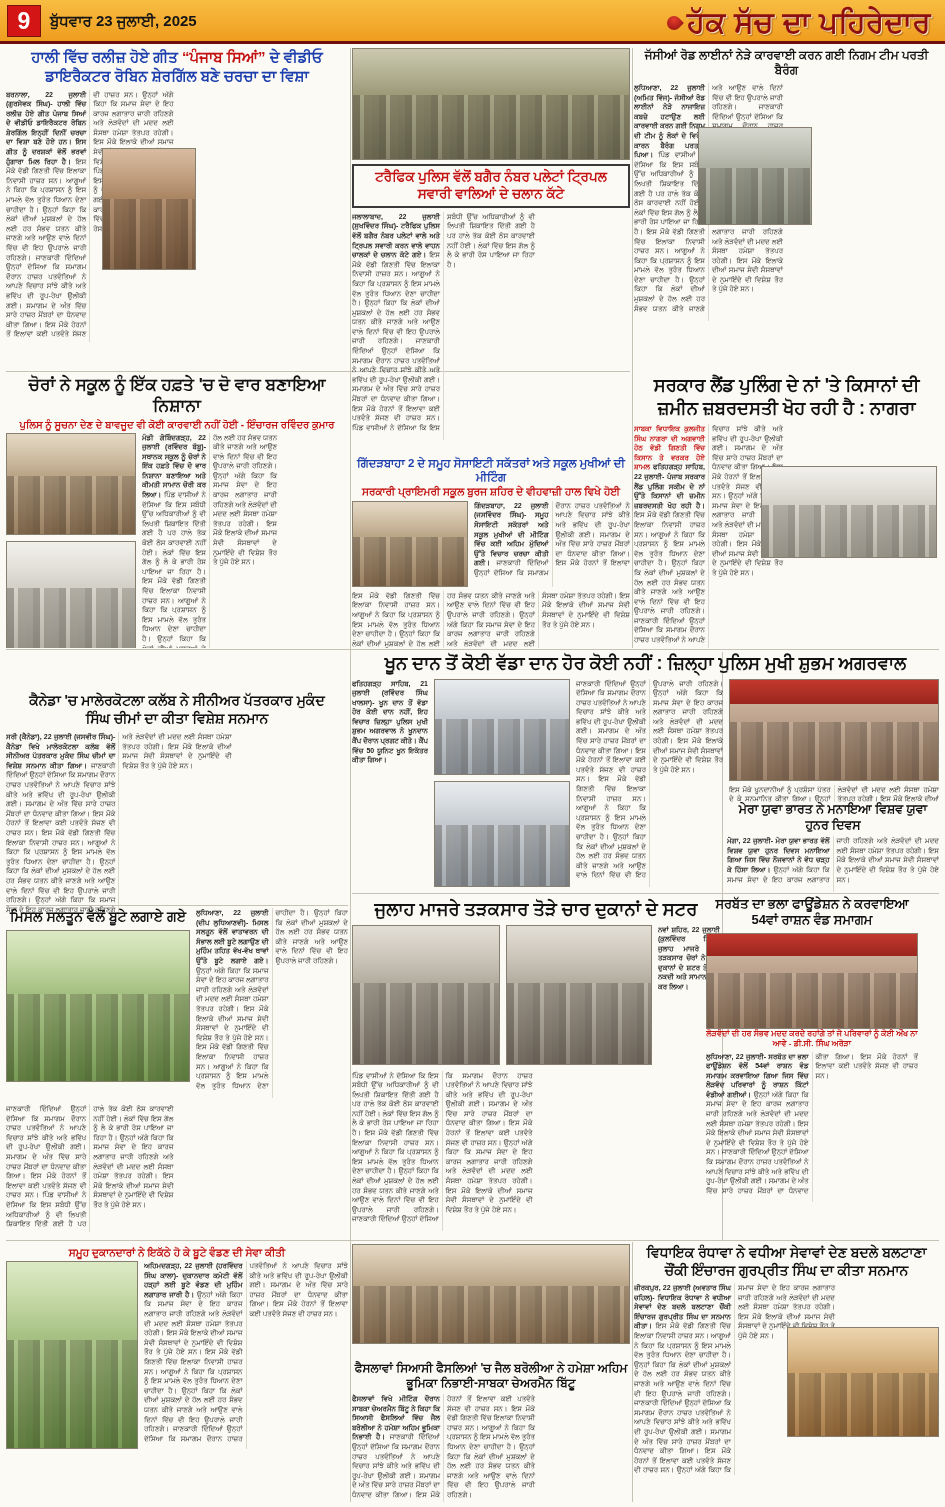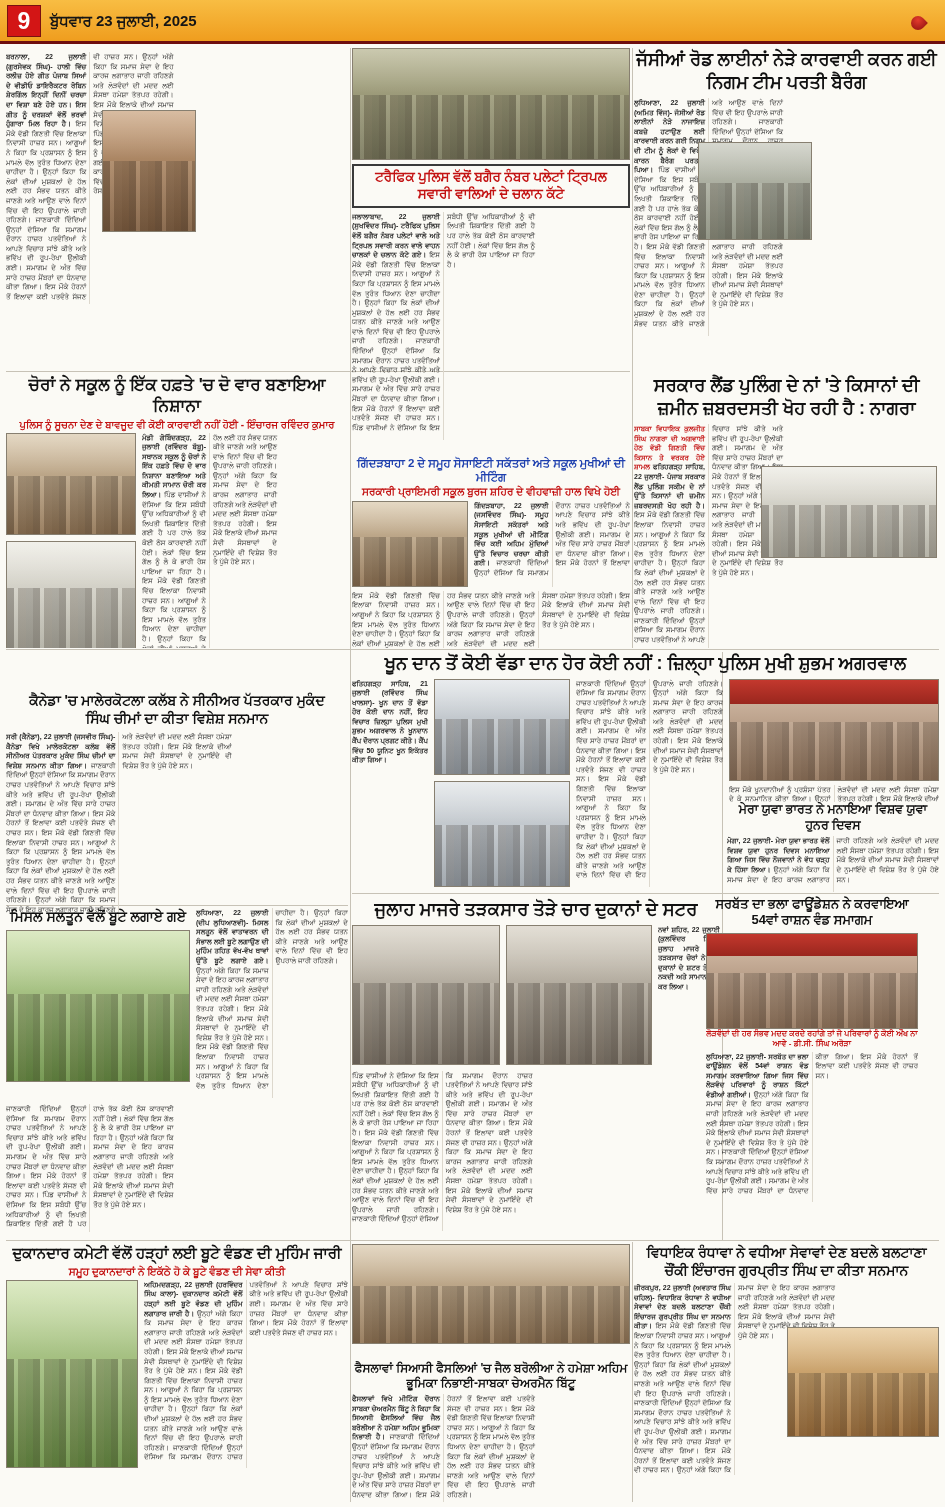--- a/index.html
+++ b/index.html
@@ -68,7 +68,7 @@
   <header class="hdr">
     <div class="pagebox">9</div>
     <div class="date">ਬੁੱਧਵਾਰ 23 ਜੁਲਾਈ, 2025</div>
-    <div class="masthead"><span class="orn"></span></div>
+    <div class="masthead"><span class="orn"></span><span>ਹੱਕ ਸੱਚ ਦਾ ਪਹਿਰੇਦਾਰ</span></div>
   </header>
 
   <div class="vline" style="left:350px;top:48px;height:1454px"></div>

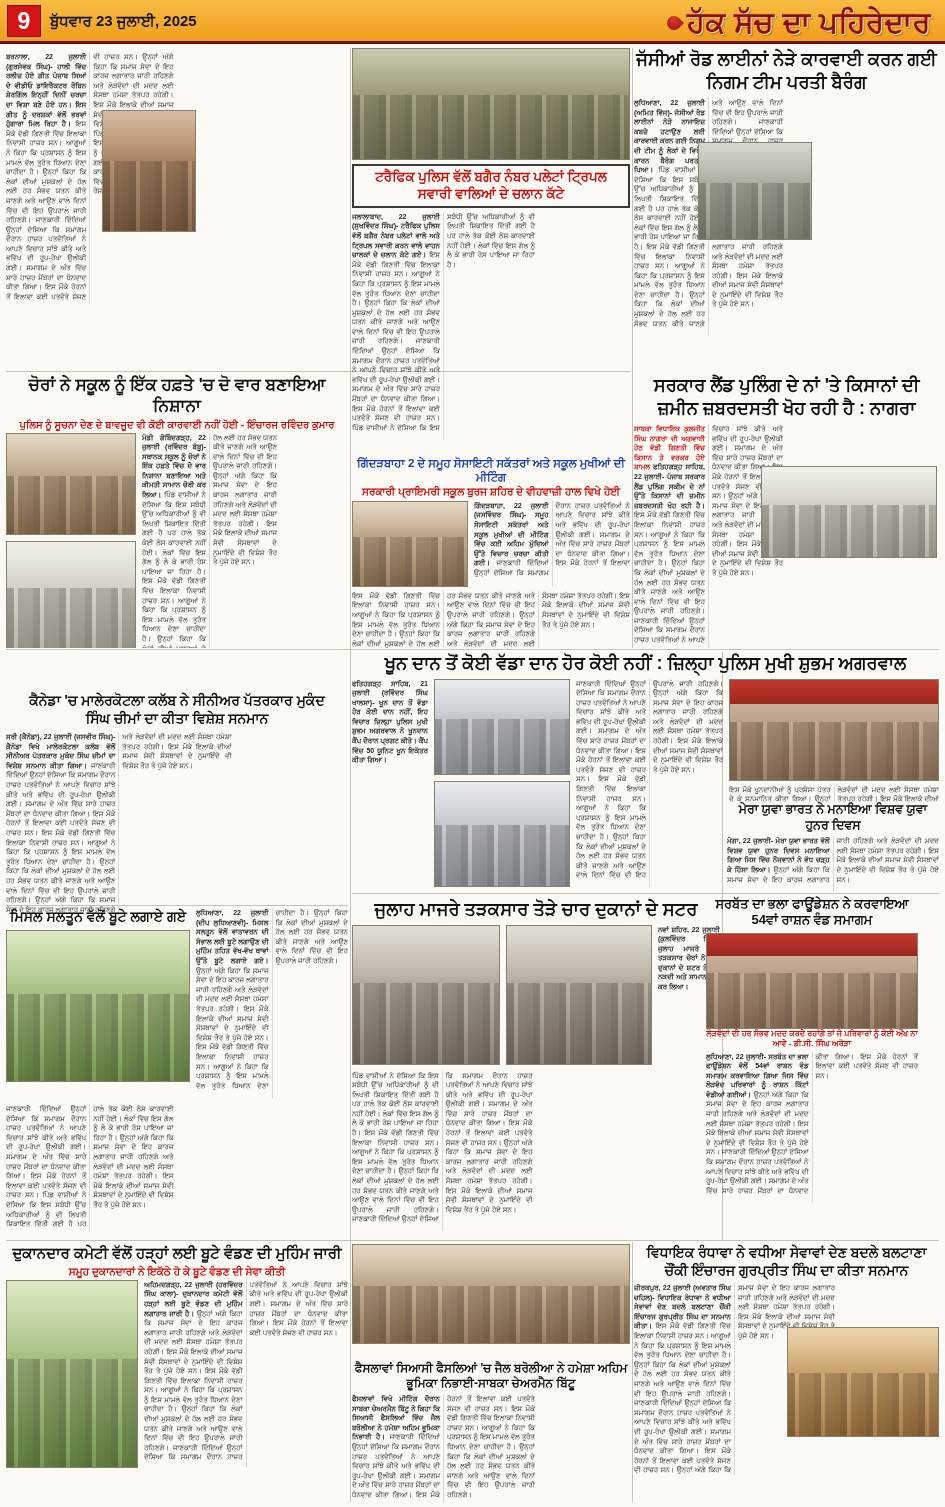--- a/index.html
+++ b/index.html
@@ -82,6 +82,7 @@
   <div class="hline" style="left:6px;top:1240px;width:933px"></div>
 
   <section class="art" style="left:6px;top:48px;width:342px;height:322px">
+    <h2 class="hl blue" style="font-size:15px"><span>ਹਾਲੀ ਵਿੱਚ ਰਲੀਜ਼ ਹੋਏ ਗੀਤ </span><span class="red">“ਪੰਜਾਬ ਸਿਆਂ”</span><span> ਦੇ ਵੀਡੀਓ ਡਾਇਰੈਕਟਰ ਰੋਬਿਨ ਸ਼ੇਰਗਿੱਲ ਬਣੇ ਚਰਚਾ ਦਾ ਵਿਸ਼ਾ</span></h2>
     <div class="body cols4 rel" style="height:252px;margin-top:4px">
       <span class="lead">ਬਰਨਾਲਾ, 22 ਜੁਲਾਈ (ਗੁਰਸੇਵਕ ਸਿੰਘ)- ਹਾਲੀ ਵਿੱਚ ਰਲੀਜ਼ ਹੋਏ ਗੀਤ ਪੰਜਾਬ ਸਿਆਂ ਦੇ ਵੀਡੀਓ ਡਾਇਰੈਕਟਰ ਰੋਬਿਨ ਸ਼ੇਰਗਿੱਲ ਇਨ੍ਹੀਂ ਦਿਨੀਂ ਚਰਚਾ ਦਾ ਵਿਸ਼ਾ ਬਣੇ ਹੋਏ ਹਨ। ਇਸ ਗੀਤ ਨੂੰ ਦਰਸ਼ਕਾਂ ਵੱਲੋਂ ਭਰਵਾਂ ਹੁੰਗਾਰਾ ਮਿਲ ਰਿਹਾ ਹੈ।</span><span>ਇਸ ਮੌਕੇ ਵੱਡੀ ਗਿਣਤੀ ਵਿੱਚ ਇਲਾਕਾ ਨਿਵਾਸੀ ਹਾਜ਼ਰ ਸਨ। ਆਗੂਆਂ ਨੇ ਕਿਹਾ ਕਿ ਪ੍ਰਸ਼ਾਸਨ ਨੂੰ ਇਸ ਮਾਮਲੇ ਵੱਲ ਤੁਰੰਤ ਧਿਆਨ ਦੇਣਾ ਚਾਹੀਦਾ ਹੈ। ਉਨ੍ਹਾਂ ਕਿਹਾ ਕਿ ਲੋਕਾਂ ਦੀਆਂ ਮੁਸ਼ਕਲਾਂ ਦੇ ਹੱਲ ਲਈ ਹਰ ਸੰਭਵ ਯਤਨ ਕੀਤੇ ਜਾਣਗੇ ਅਤੇ ਆਉਣ ਵਾਲੇ ਦਿਨਾਂ ਵਿੱਚ ਵੀ ਇਹ ਉਪਰਾਲੇ ਜਾਰੀ ਰਹਿਣਗੇ।</span><span>ਜਾਣਕਾਰੀ ਦਿੰਦਿਆਂ ਉਨ੍ਹਾਂ ਦੱਸਿਆ ਕਿ ਸਮਾਗਮ ਦੌਰਾਨ ਹਾਜ਼ਰ ਪਤਵੰਤਿਆਂ ਨੇ ਆਪਣੇ ਵਿਚਾਰ ਸਾਂਝੇ ਕੀਤੇ ਅਤੇ ਭਵਿੱਖ ਦੀ ਰੂਪ-ਰੇਖਾ ਉਲੀਕੀ ਗਈ। ਸਮਾਗਮ ਦੇ ਅੰਤ ਵਿੱਚ ਸਾਰੇ ਹਾਜ਼ਰ ਮੈਂਬਰਾਂ ਦਾ ਧੰਨਵਾਦ ਕੀਤਾ ਗਿਆ। ਇਸ ਮੌਕੇ ਹੋਰਨਾਂ ਤੋਂ ਇਲਾਵਾ ਕਈ ਪਤਵੰਤੇ ਸੱਜਣ ਵੀ ਹਾਜ਼ਰ ਸਨ।</span><span>ਉਨ੍ਹਾਂ ਅੱਗੇ ਕਿਹਾ ਕਿ ਸਮਾਜ ਸੇਵਾ ਦੇ ਇਹ ਕਾਰਜ ਲਗਾਤਾਰ ਜਾਰੀ ਰਹਿਣਗੇ ਅਤੇ ਲੋੜਵੰਦਾਂ ਦੀ ਮਦਦ ਲਈ ਸੰਸਥਾ ਹਮੇਸ਼ਾ ਤੱਤਪਰ ਰਹੇਗੀ। ਇਸ ਮੌਕੇ ਇਲਾਕੇ ਦੀਆਂ ਸਮਾਜ ਸੇਵੀ ਸੰਸਥਾਵਾਂ ਦੇ ਨੁਮਾਇੰਦੇ ਵੀ ਵਿਸ਼ੇਸ਼ ਤੌਰ ਤੇ ਪੁੱਜੇ ਹੋਏ ਸਨ।</span><span>ਪਿੰਡ ਵਾਸੀਆਂ ਨੇ ਦੱਸਿਆ ਕਿ ਇਸ ਸਬੰਧੀ ਉੱਚ ਅਧਿਕਾਰੀਆਂ ਨੂੰ ਵੀ ਲਿਖਤੀ ਸ਼ਿਕਾਇਤ ਦਿੱਤੀ ਗਈ ਹੈ ਪਰ ਹਾਲੇ ਤੱਕ ਕੋਈ ਠੋਸ ਕਾਰਵਾਈ ਨਹੀਂ ਹੋਈ। ਲੋਕਾਂ ਵਿੱਚ ਇਸ ਗੱਲ ਨੂੰ ਲੈ ਕੇ ਭਾਰੀ ਰੋਸ ਪਾਇਆ ਜਾ ਰਿਹਾ ਹੈ।</span>
       <div class="ph ph-portrait" style="position:absolute;left:96px;top:58px;width:94px;height:122px"></div>

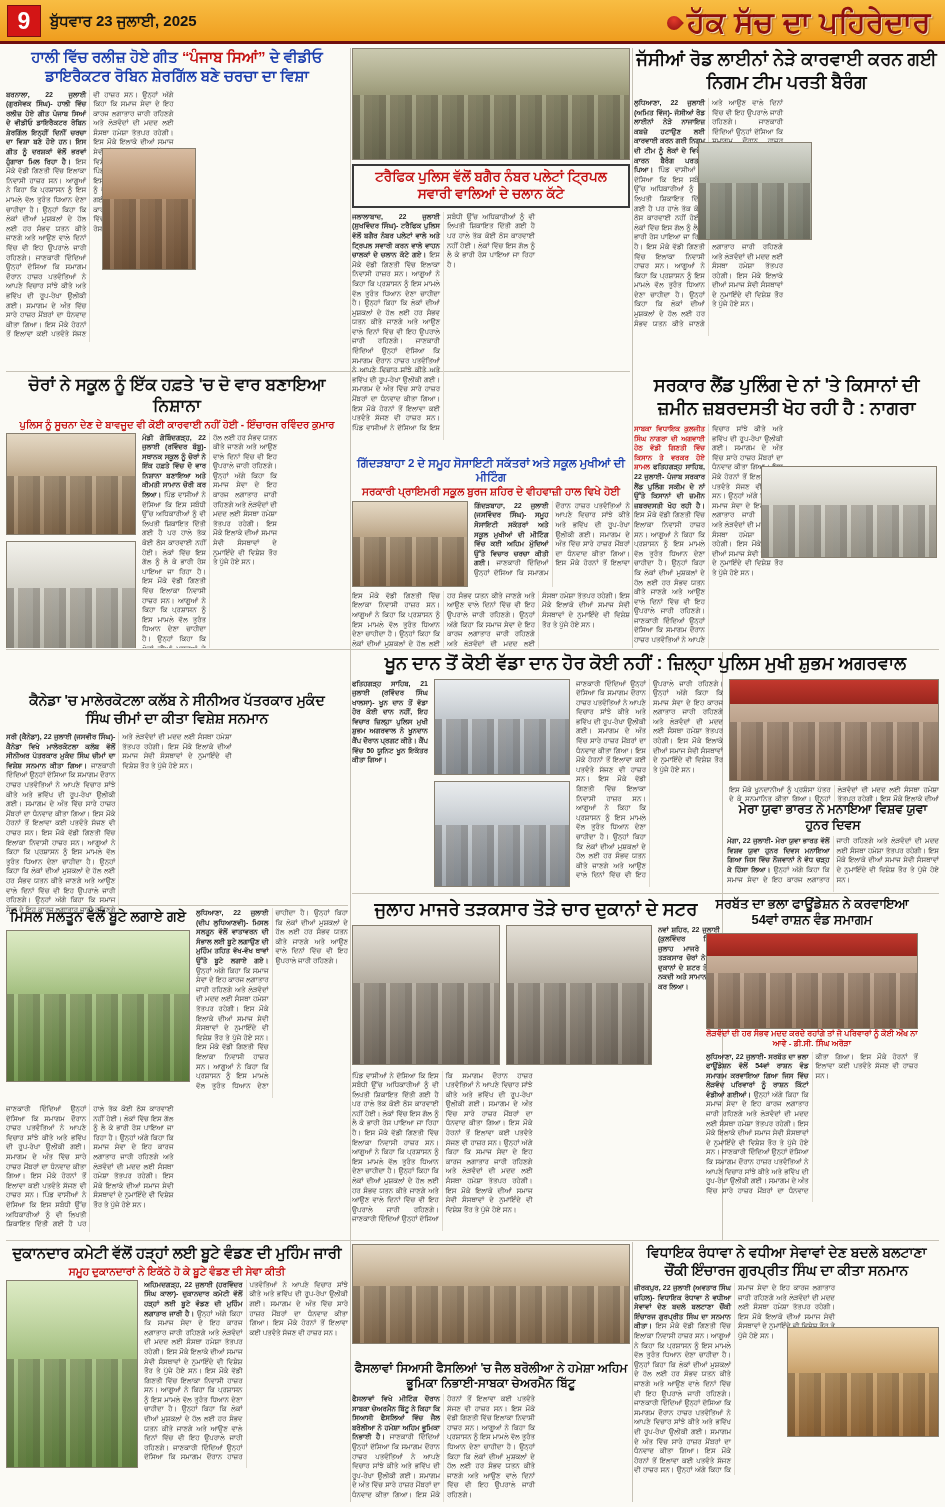--- a/index.html
+++ b/index.html
@@ -114,7 +114,7 @@
   </section>
 
   <section class="art" style="left:634px;top:48px;width:305px;height:322px">
-    <h2 class="hl" style="font-size:18px">ਜੱਸੀਆਂ ਰੋਡ ਲਾਈਨਾਂ ਨੇੜੇ ਕਾਰਵਾਈ ਕਰਨ ਗਈ ਨਿਗਮ ਟੀਮ ਪਰਤੀ ਬੈਰੰਗ</h2>
+    <h2 class="hl" style="font-size:12px">ਜੱਸੀਆਂ ਰੋਡ ਲਾਈਨਾਂ ਨੇੜੇ ਕਾਰਵਾਈ ਕਰਨ ਗਈ ਨਿਗਮ ਟੀਮ ਪਰਤੀ ਬੈਰੰਗ</h2>
     <div class="body cols4 rel" style="height:238px;margin-top:5px">
       <span class="lead">ਲੁਧਿਆਣਾ, 22 ਜੁਲਾਈ (ਅਮਿਤ ਵਿੱਜ)- ਜੱਸੀਆਂ ਰੋਡ ਲਾਈਨਾਂ ਨੇੜੇ ਨਾਜਾਇਜ਼ ਕਬਜ਼ੇ ਹਟਾਉਣ ਲਈ ਕਾਰਵਾਈ ਕਰਨ ਗਈ ਨਿਗਮ ਦੀ ਟੀਮ ਨੂੰ ਲੋਕਾਂ ਦੇ ਵਿਰੋਧ ਕਾਰਨ ਬੈਰੰਗ ਪਰਤਣਾ ਪਿਆ।</span><span>ਪਿੰਡ ਵਾਸੀਆਂ ਨੇ ਦੱਸਿਆ ਕਿ ਇਸ ਸਬੰਧੀ ਉੱਚ ਅਧਿਕਾਰੀਆਂ ਨੂੰ ਵੀ ਲਿਖਤੀ ਸ਼ਿਕਾਇਤ ਦਿੱਤੀ ਗਈ ਹੈ ਪਰ ਹਾਲੇ ਤੱਕ ਕੋਈ ਠੋਸ ਕਾਰਵਾਈ ਨਹੀਂ ਹੋਈ। ਲੋਕਾਂ ਵਿੱਚ ਇਸ ਗੱਲ ਨੂੰ ਲੈ ਕੇ ਭਾਰੀ ਰੋਸ ਪਾਇਆ ਜਾ ਰਿਹਾ ਹੈ।</span><span>ਇਸ ਮੌਕੇ ਵੱਡੀ ਗਿਣਤੀ ਵਿੱਚ ਇਲਾਕਾ ਨਿਵਾਸੀ ਹਾਜ਼ਰ ਸਨ। ਆਗੂਆਂ ਨੇ ਕਿਹਾ ਕਿ ਪ੍ਰਸ਼ਾਸਨ ਨੂੰ ਇਸ ਮਾਮਲੇ ਵੱਲ ਤੁਰੰਤ ਧਿਆਨ ਦੇਣਾ ਚਾਹੀਦਾ ਹੈ। ਉਨ੍ਹਾਂ ਕਿਹਾ ਕਿ ਲੋਕਾਂ ਦੀਆਂ ਮੁਸ਼ਕਲਾਂ ਦੇ ਹੱਲ ਲਈ ਹਰ ਸੰਭਵ ਯਤਨ ਕੀਤੇ ਜਾਣਗੇ ਅਤੇ ਆਉਣ ਵਾਲੇ ਦਿਨਾਂ ਵਿੱਚ ਵੀ ਇਹ ਉਪਰਾਲੇ ਜਾਰੀ ਰਹਿਣਗੇ।</span><span>ਜਾਣਕਾਰੀ ਦਿੰਦਿਆਂ ਉਨ੍ਹਾਂ ਦੱਸਿਆ ਕਿ ਸਮਾਗਮ ਦੌਰਾਨ ਹਾਜ਼ਰ ਪਤਵੰਤਿਆਂ ਨੇ ਆਪਣੇ ਵਿਚਾਰ ਸਾਂਝੇ ਕੀਤੇ ਅਤੇ ਭਵਿੱਖ ਦੀ ਰੂਪ-ਰੇਖਾ ਉਲੀਕੀ ਗਈ। ਸਮਾਗਮ ਦੇ ਅੰਤ ਵਿੱਚ ਸਾਰੇ ਹਾਜ਼ਰ ਮੈਂਬਰਾਂ ਦਾ ਧੰਨਵਾਦ ਕੀਤਾ ਗਿਆ। ਇਸ ਮੌਕੇ ਹੋਰਨਾਂ ਤੋਂ ਇਲਾਵਾ ਕਈ ਪਤਵੰਤੇ ਸੱਜਣ ਵੀ ਹਾਜ਼ਰ ਸਨ।</span><span>ਉਨ੍ਹਾਂ ਅੱਗੇ ਕਿਹਾ ਕਿ ਸਮਾਜ ਸੇਵਾ ਦੇ ਇਹ ਕਾਰਜ ਲਗਾਤਾਰ ਜਾਰੀ ਰਹਿਣਗੇ ਅਤੇ ਲੋੜਵੰਦਾਂ ਦੀ ਮਦਦ ਲਈ ਸੰਸਥਾ ਹਮੇਸ਼ਾ ਤੱਤਪਰ ਰਹੇਗੀ। ਇਸ ਮੌਕੇ ਇਲਾਕੇ ਦੀਆਂ ਸਮਾਜ ਸੇਵੀ ਸੰਸਥਾਵਾਂ ਦੇ ਨੁਮਾਇੰਦੇ ਵੀ ਵਿਸ਼ੇਸ਼ ਤੌਰ ਤੇ ਪੁੱਜੇ ਹੋਏ ਸਨ।</span>
       <div class="ph ph-crowd" style="position:absolute;left:64px;top:44px;width:114px;height:98px"></div>

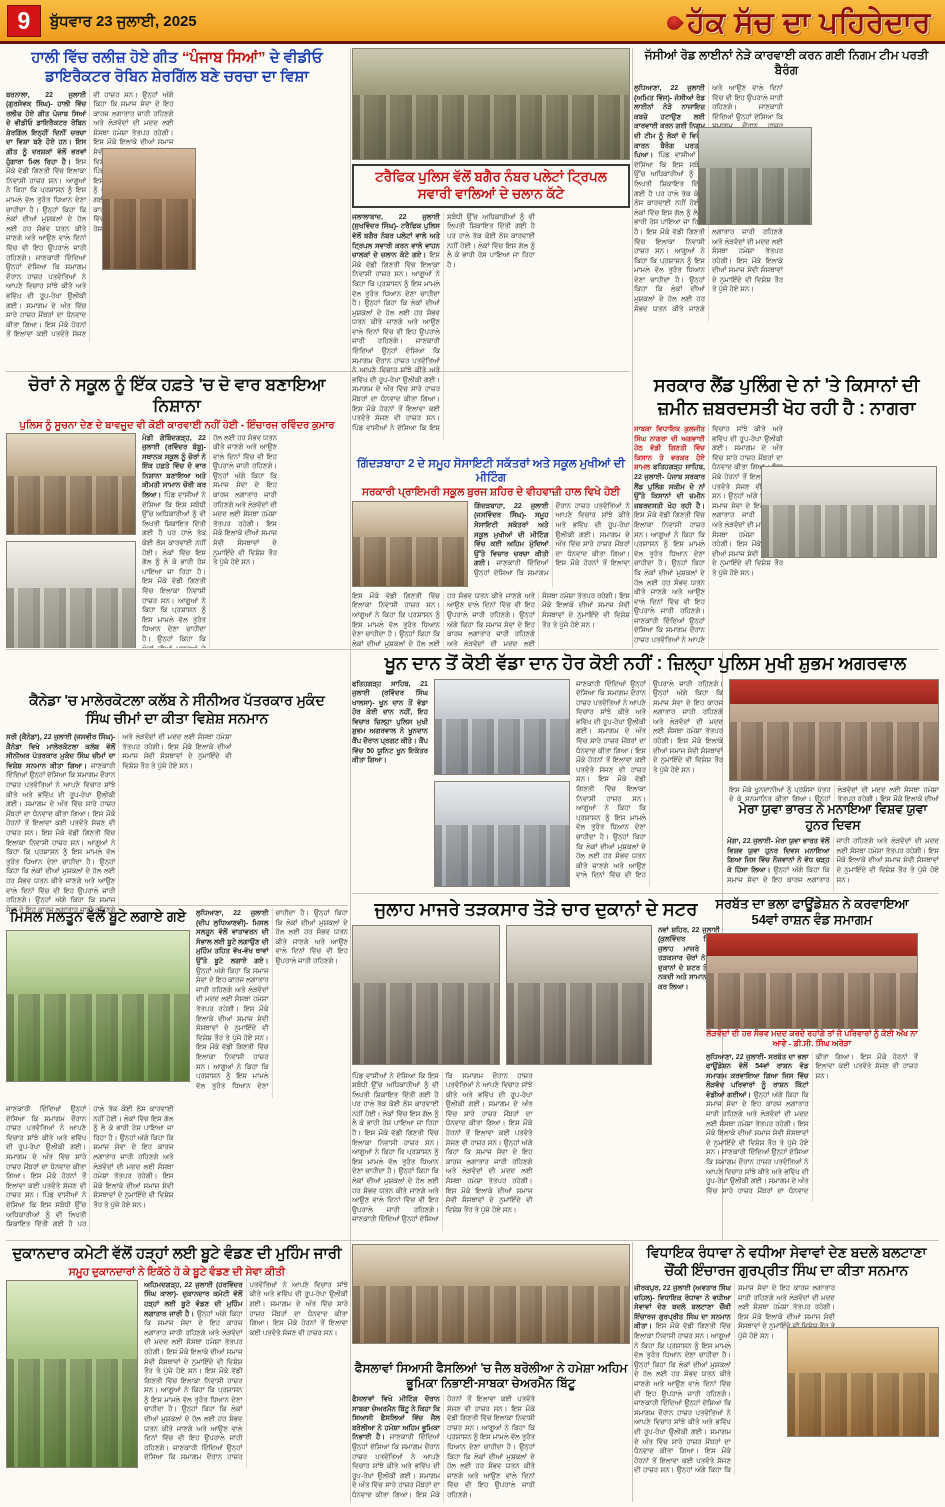--- a/index.html
+++ b/index.html
@@ -218,7 +218,6 @@
   </section>
 
   <section class="art" style="left:6px;top:1244px;width:342px;height:258px">
-    <h2 class="hl" style="font-size:15px">ਦੁਕਾਨਦਾਰ ਕਮੇਟੀ ਵੱਲੋਂ ਹੜ੍ਹਾਂ ਲਈ ਬੂਟੇ ਵੰਡਣ ਦੀ ਮੁਹਿੰਮ ਜਾਰੀ</h2>
     <div class="subhead" style="font-size:10.5px;margin:2px 0">ਸਮੂਹ ਦੁਕਾਨਦਾਰਾਂ ਨੇ ਇਕੱਠੇ ਹੋ ਕੇ ਬੂਟੇ ਵੰਡਣ ਦੀ ਸੇਵਾ ਕੀਤੀ</div>
     <div class="row" style="margin-top:2px">
       <div class="ph ph-field" style="width:132px;height:188px"></div>

